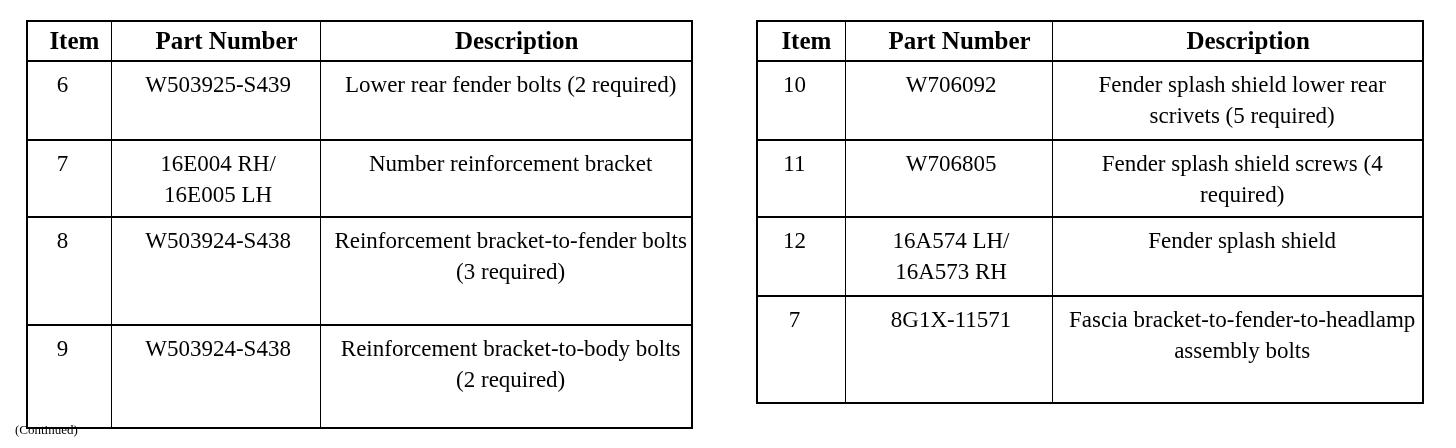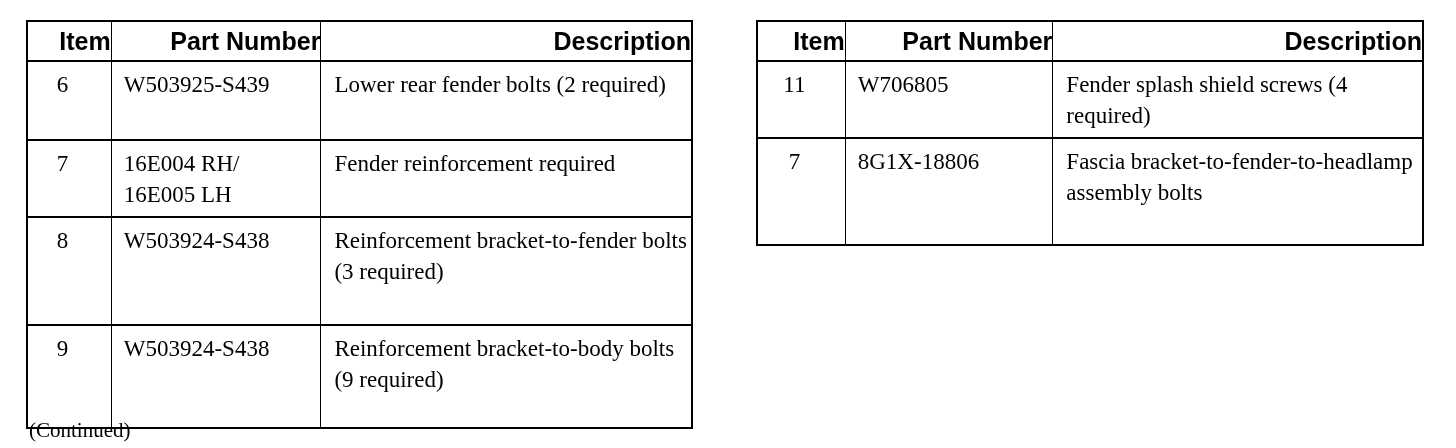--- a/index.html
+++ b/index.html
@@ -36,12 +36,12 @@
 
   
   .parts-table thead th {
-    font-family: Liberation Sans, sans-serif;
+    font-family: Liberation Serif, serif;
     font-weight: bold;
     font-size: 25px;
     line-height: 36px;
     height: 37px;
-    text-align: right;
+    text-align: center;
     padding: 1px 0 0 21px;
     white-space: nowrap;
     border-bottom: 2px solid #000000;

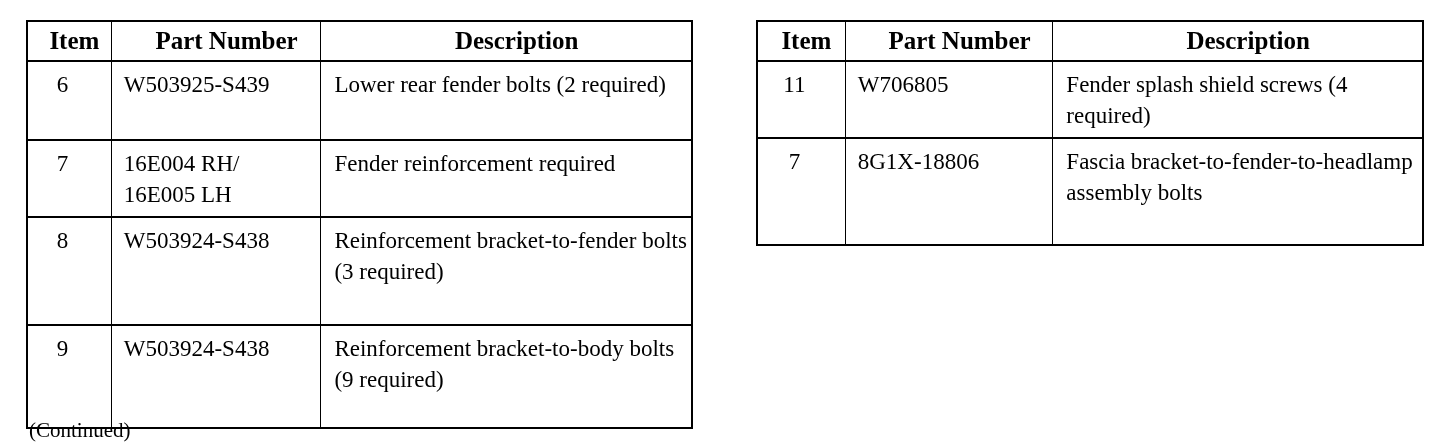--- a/index.html
+++ b/index.html
@@ -57,6 +57,7 @@
     line-height: 30.5px;
     padding: 8px 8px 6px 12px;
     border-top: 2px solid #000000;
+    text-align: center;
   }
   .parts-table tbody tr:first-child td {
     border-top: none;

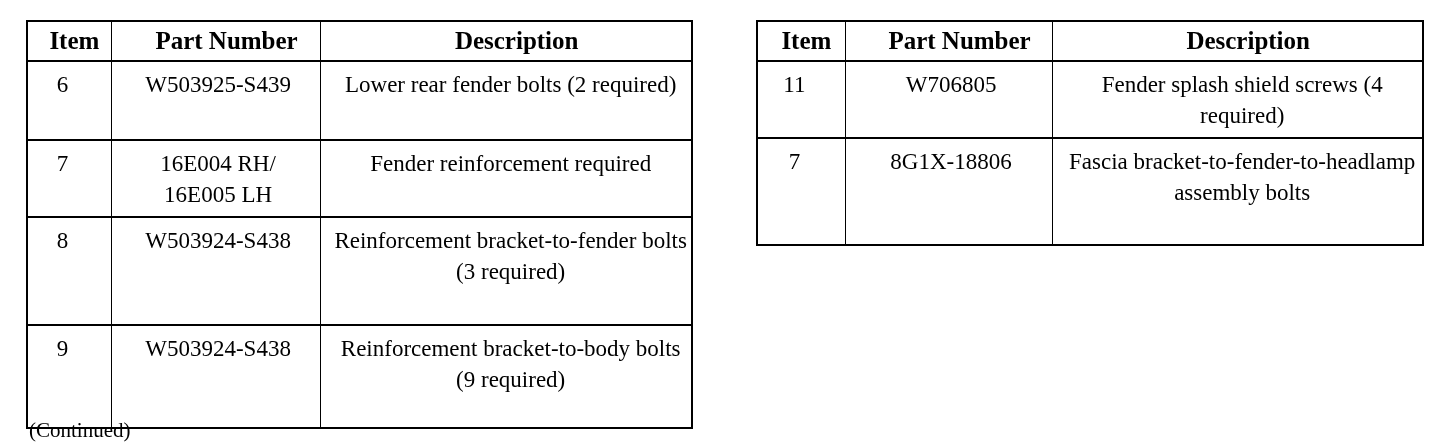--- a/index.html
+++ b/index.html
@@ -171,6 +171,11 @@
     </tr>
   </thead>
   <tbody>
+    <tr class="row-h73">
+      <td class="cell-item">10</td>
+      <td class="cell-part">W706092</td>
+      <td class="cell-desc">Fender splash shield lower rear scrivets (5 required)</td>
+    </tr>
     <tr class="row-h71">
       <td class="cell-item">11</td>
       <td class="cell-part">W706805</td>

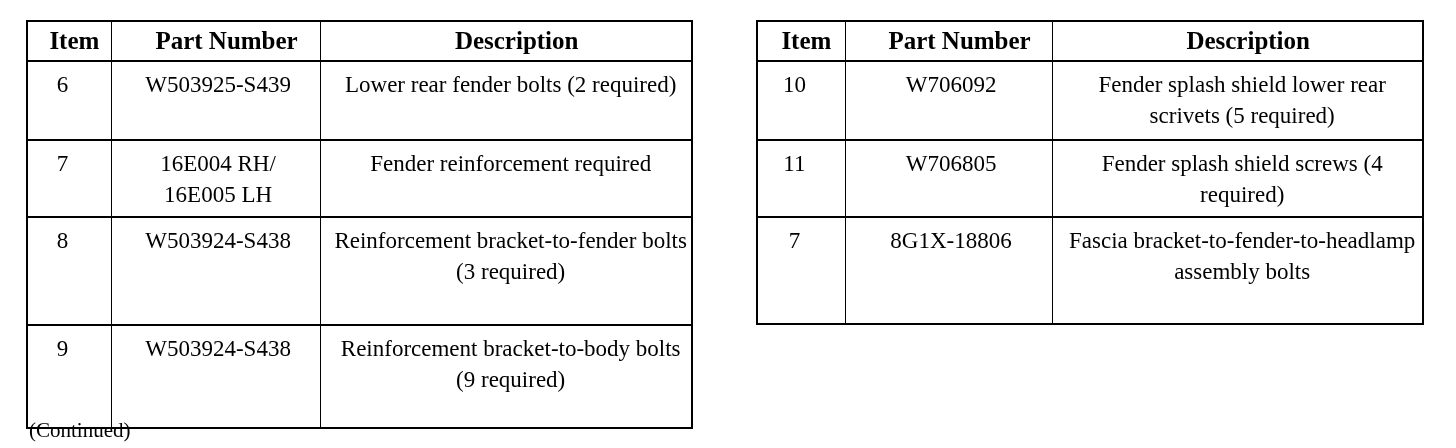--- a/index.html
+++ b/index.html
@@ -142,7 +142,7 @@
       <td class="cell-item">7</td>
       <td class="cell-part">16E004 RH/
 16E005 LH</td>
-      <td class="cell-desc">Fender reinforcement required</td>
+      <td class="cell-desc">Number reinforcement bracket</td>
     </tr>
     <tr class="row-h106">
       <td class="cell-item">8</td>

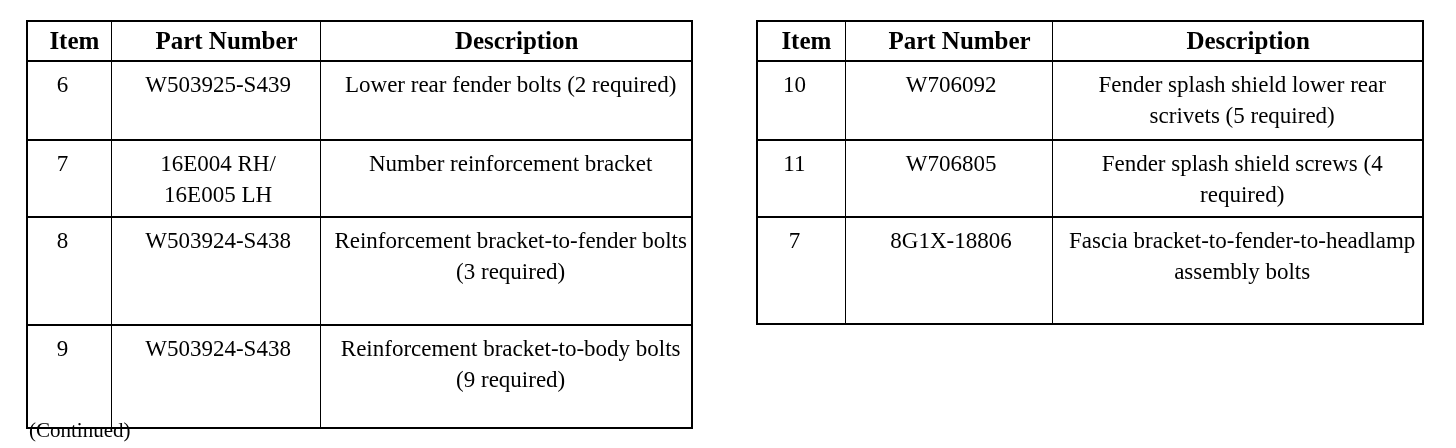--- a/index.html
+++ b/index.html
@@ -181,6 +181,12 @@
       <td class="cell-part">W706805</td>
       <td class="cell-desc">Fender splash shield screws (4 required)</td>
     </tr>
+    <tr class="row-h73b">
+      <td class="cell-item">12</td>
+      <td class="cell-part">16A574 LH/
+16A573 RH</td>
+      <td class="cell-desc">Fender splash shield</td>
+    </tr>
     <tr class="row-h105">
       <td class="cell-item">7</td>
       <td class="cell-part">8G1X-18806</td>

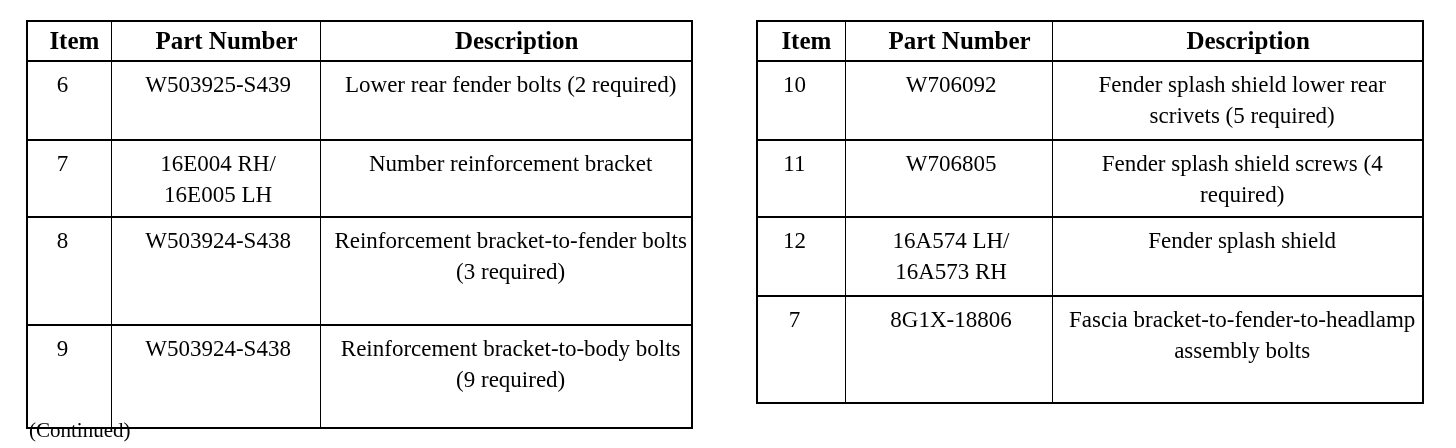--- a/index.html
+++ b/index.html
@@ -189,7 +189,7 @@
     </tr>
     <tr class="row-h105">
       <td class="cell-item">7</td>
-      <td class="cell-part">8G1X-18806</td>
+      <td class="cell-part">8G1X-11571</td>
       <td class="cell-desc">Fascia bracket-to-fender-to-headlamp assembly bolts</td>
     </tr>
   </tbody>

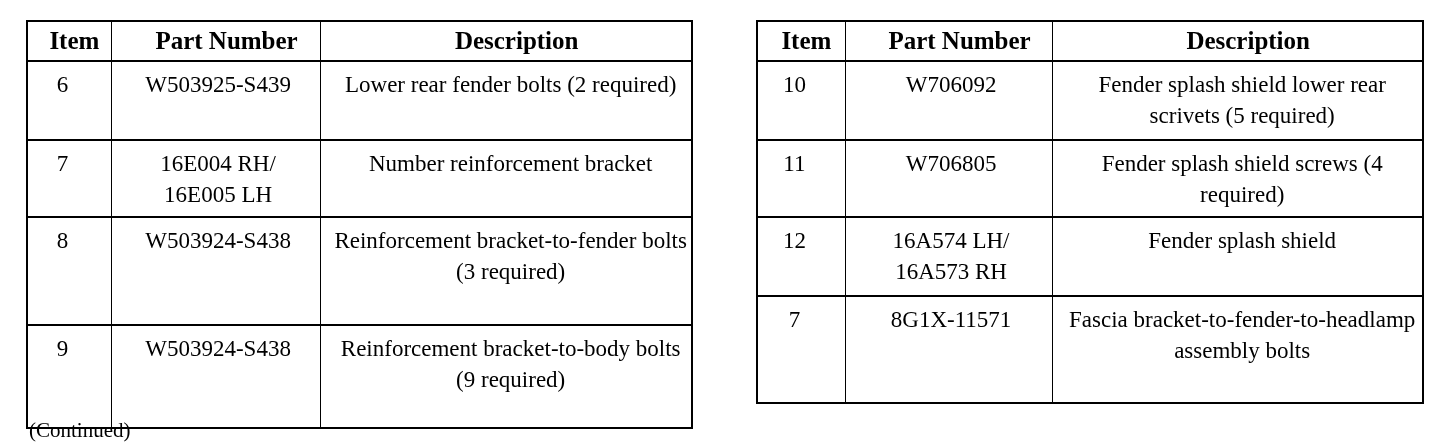--- a/index.html
+++ b/index.html
@@ -152,7 +152,7 @@
     <tr class="row-h101">
       <td class="cell-item">9</td>
       <td class="cell-part">W503924-S438</td>
-      <td class="cell-desc">Reinforcement bracket-to-body bolts (9 required)</td>
+      <td class="cell-desc">Reinforcement bracket-to-body bolts (2 required)</td>
     </tr>
   </tbody>
 </table>

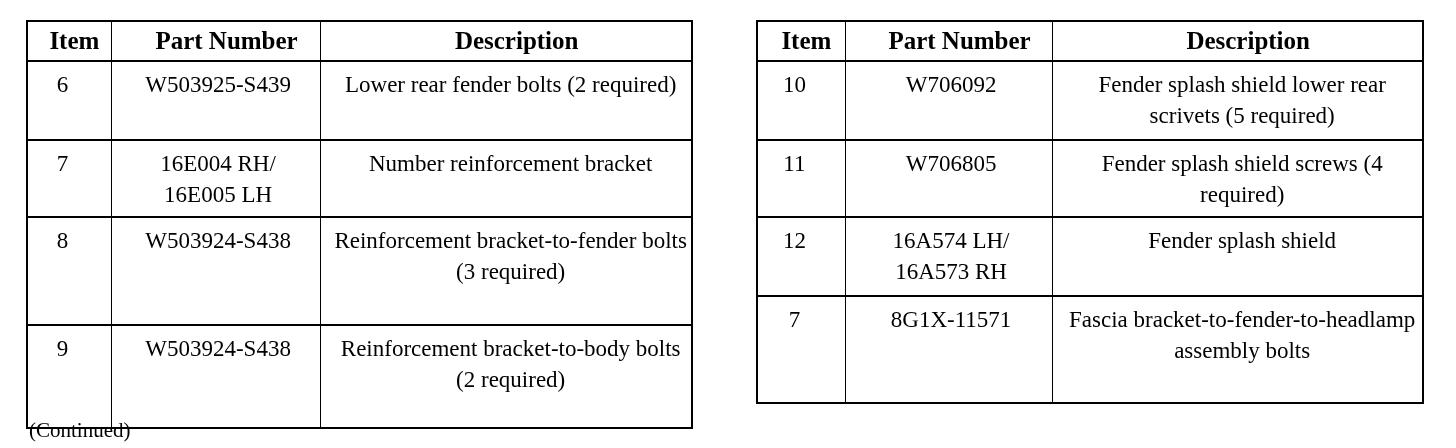--- a/index.html
+++ b/index.html
@@ -108,10 +108,10 @@
   
   #continued-note {
     position: absolute;
-    left: 29px;
+    left: 15px;
     top: 418px;
     font-family: "Liberation Serif", "DejaVu Serif", serif;
-    font-size: 21px;
+    font-size: 13px;
     line-height: 24px;
     white-space: nowrap;
   }

